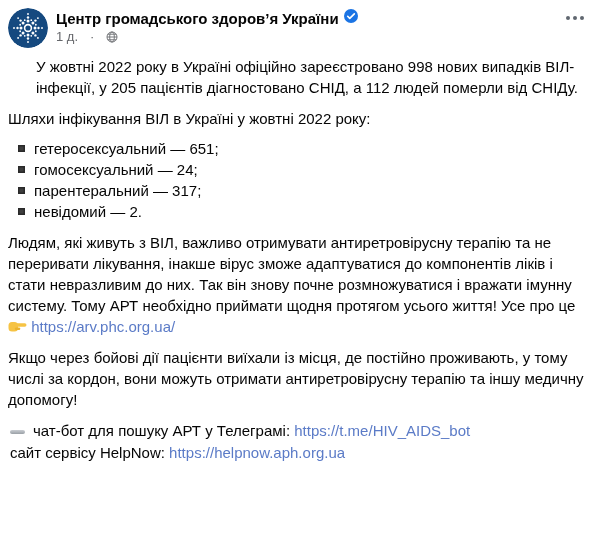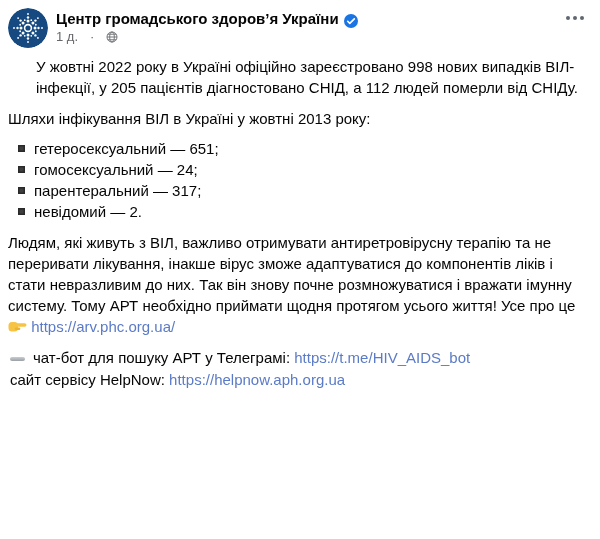--- a/index.html
+++ b/index.html
@@ -15,7 +15,7 @@
   .header{display:flex;align-items:flex-start;padding:2px 0 4px 0;position:relative;}
   .avatar{width:40px;height:40px;border-radius:50%;flex:0 0 40px;cursor:pointer;display:block;}
   .header-texts{margin-left:8px;flex:1;min-width:0;padding-top:1px;}
-  .name-row{display:flex;align-items:flex-end;gap:5px;}
+  .name-row{display:flex;align-items:flex-start;gap:5px;}
   .page-name{font-size:15px;font-weight:700;color:#050505;line-height:19px;cursor:pointer;}
   .badge{width:14px;height:14px;display:inline-block;}
   .meta-row{display:flex;align-items:center;gap:12px;font-size:13px;color:#65676B;line-height:16px;margin-top:1px;}

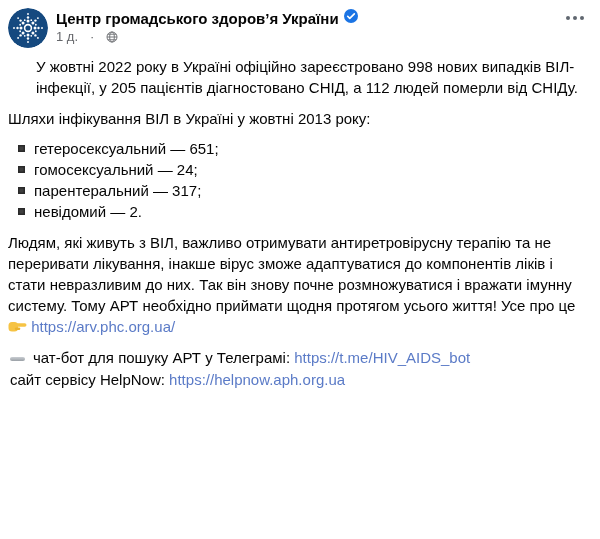--- a/index.html
+++ b/index.html
@@ -117,7 +117,7 @@
 
   <div class="body-text" id="post-body">
       <div class="para">У жовтні 2022 року в Україні офіційно зареєстровано 998 нових випадків ВІЛ-інфекції, у 205 пацієнтів діагностовано СНІД, а 112 людей померли від СНІДу.</div>
-      <div class="para">Шляхи інфікування ВІЛ в Україні у жовтні 2013 року:</div>
+      <div class="para">Шляхи інфікування ВІЛ в Україні у жовтні 2022 року:</div>
       <ul class="blist">
         <li><span class="bullet-square"></span>гетеросексуальний — 651;</li>
         <li><span class="bullet-square"></span>гомосексуальний — 24;</li>

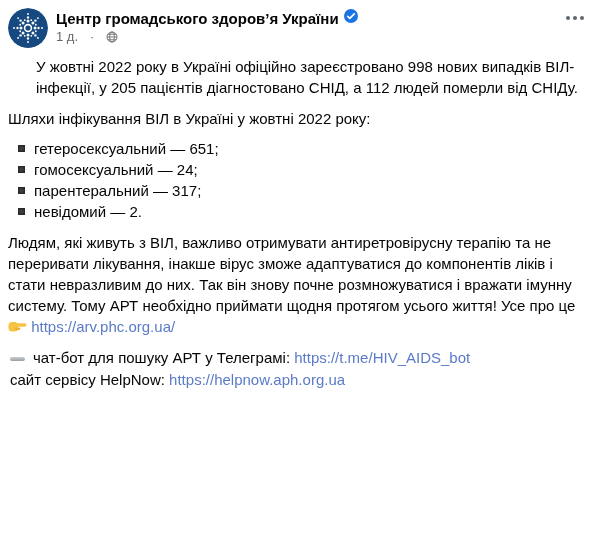--- a/index.html
+++ b/index.html
@@ -129,6 +129,7 @@
             <rect x="6.5" y="4.2" width="12" height="3.6" rx="1.8" fill="#F6C344"></rect>
             <rect x="6.8" y="8.4" width="5.5" height="2.6" rx="1.3" fill="#EBB32F"></rect>
           </svg></span> <a class="link" href="#">https://arv.phc.org.ua/</a></div>
+      <div class="para">Якщо через бойові дії пацієнти виїхали із місця, де постійно проживають, у тому числі за кордон, вони можуть отримати антиретровірусну терапію та іншу медичну допомогу!</div>
       <div class="para">
         <div class="dash-line"><span class="dash-icon"></span>чат-бот для пошуку АРТ у Телеграмі: <a class="link" href="#">https://t.me/HIV_AIDS_bot</a></div>
         <div class="dash-line">сайт сервісу HelpNow: <a class="link" href="#">https://helpnow.aph.org.ua</a></div>

